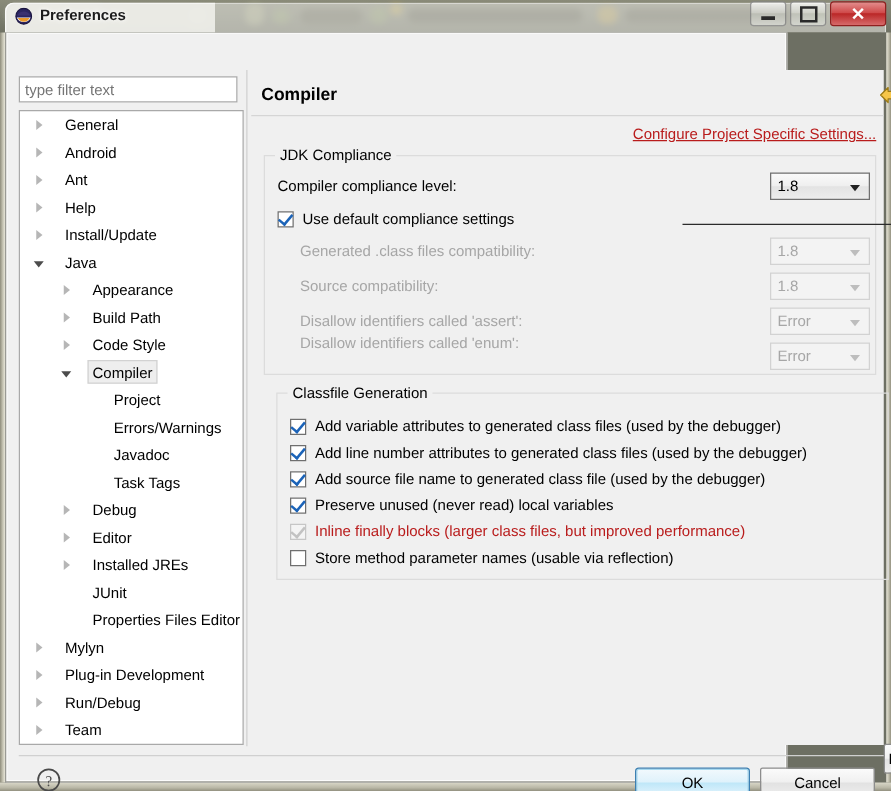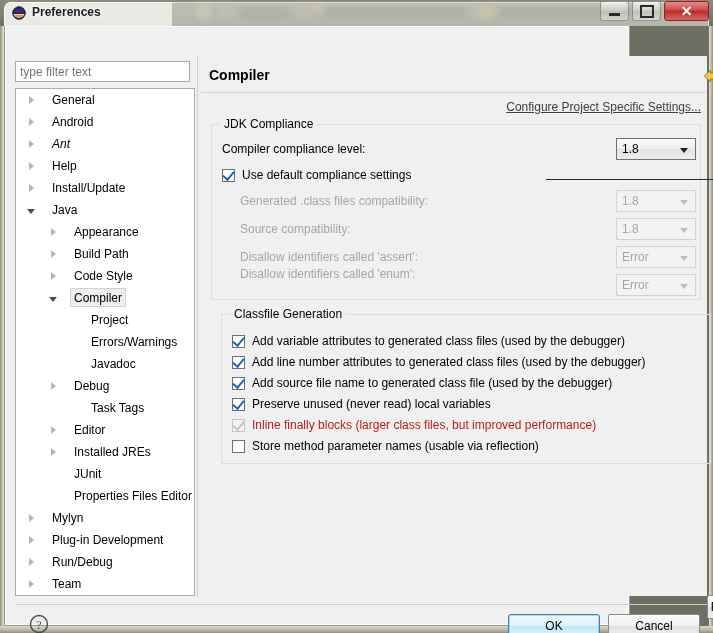--- a/index.html
+++ b/index.html
@@ -169,7 +169,7 @@
 
   #config-link {
     position: absolute; right: 6px; top: 44px;
-    color: #404040; font-size: 12px; text-decoration: underline; cursor: pointer;
+    color: #b91c1c; font-size: 12px; text-decoration: underline; cursor: pointer;
   }
 
   

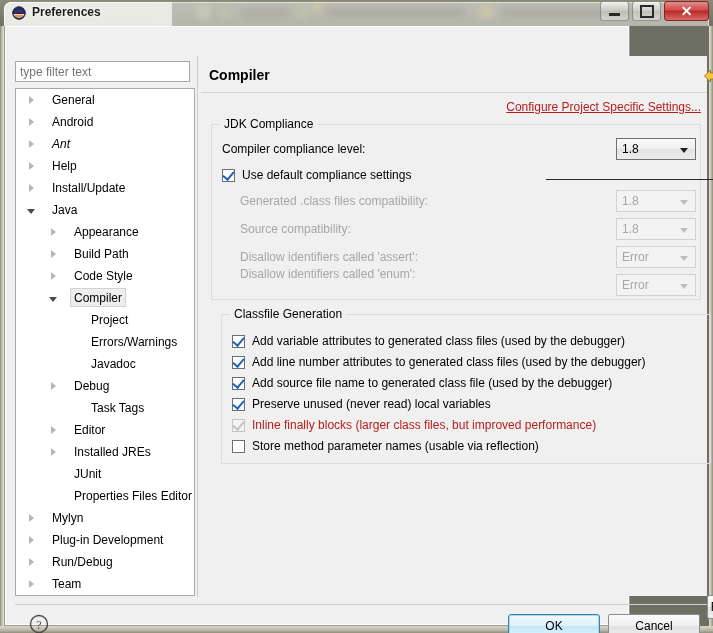--- a/index.html
+++ b/index.html
@@ -339,7 +339,7 @@
           <span class="twisty" style="left: 8px;">
             <span class="tw-collapsed"></span>
           </span>
-          <span class="tree-label" style="left: 36px; font-style: italic;">Ant</span>
+          <span class="tree-label" style="left: 36px;">Ant</span>
         </div>
         <div class="tree-item">
           <span class="twisty" style="left: 8px;">

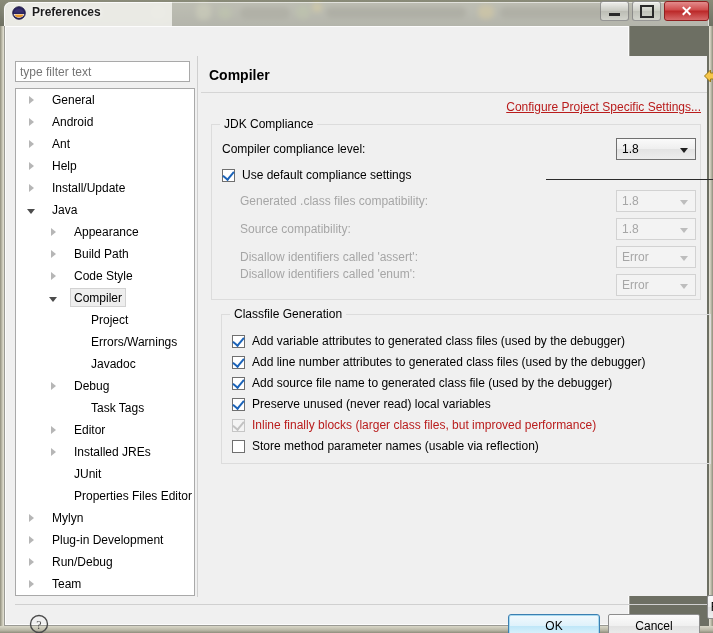--- a/index.html
+++ b/index.html
@@ -393,13 +393,13 @@
           <span class="tree-label" style="left: 75px;">Javadoc</span>
         </div>
         <div class="tree-item">
+          <span class="tree-label" style="left: 75px;">Task Tags</span>
+        </div>
+        <div class="tree-item">
           <span class="twisty" style="left: 30px;">
             <span class="tw-collapsed"></span>
           </span>
           <span class="tree-label" style="left: 58px;">Debug</span>
-        </div>
-        <div class="tree-item">
-          <span class="tree-label" style="left: 75px;">Task Tags</span>
         </div>
         <div class="tree-item">
           <span class="twisty" style="left: 30px;">

